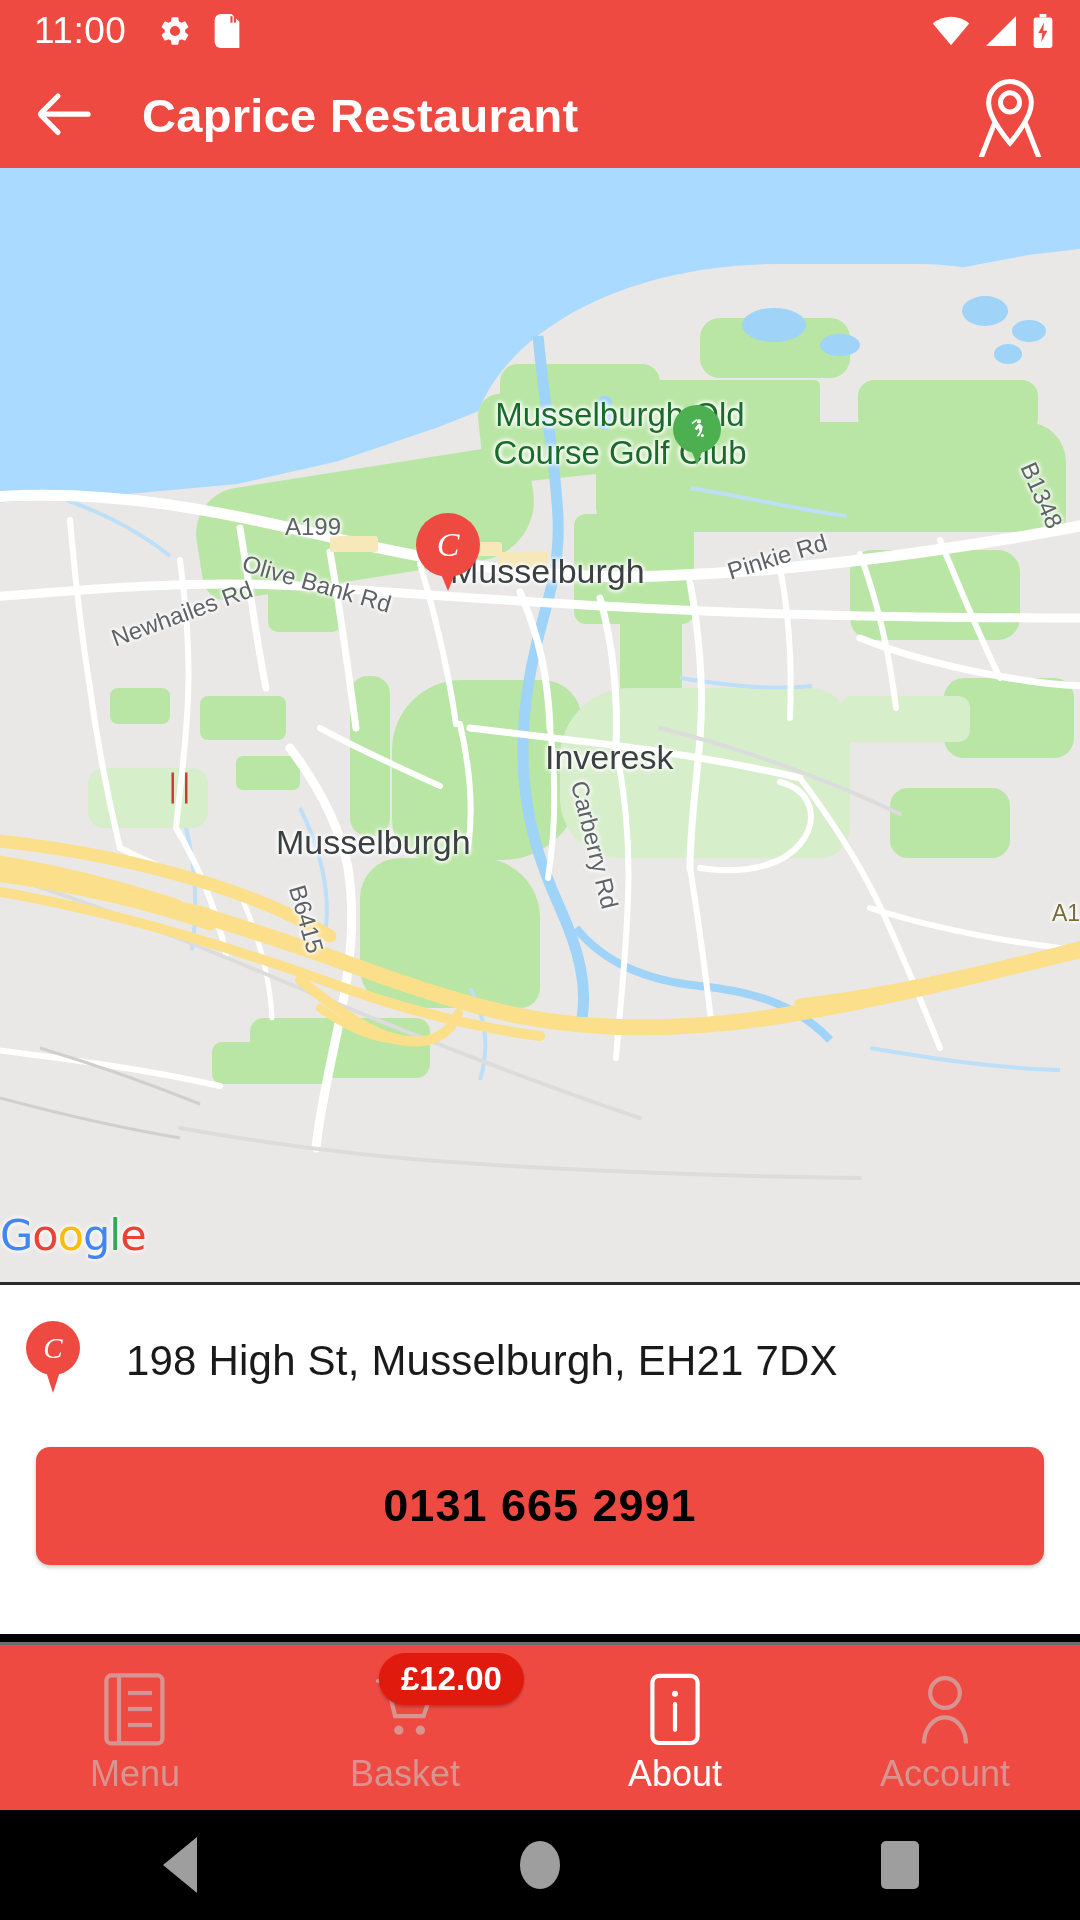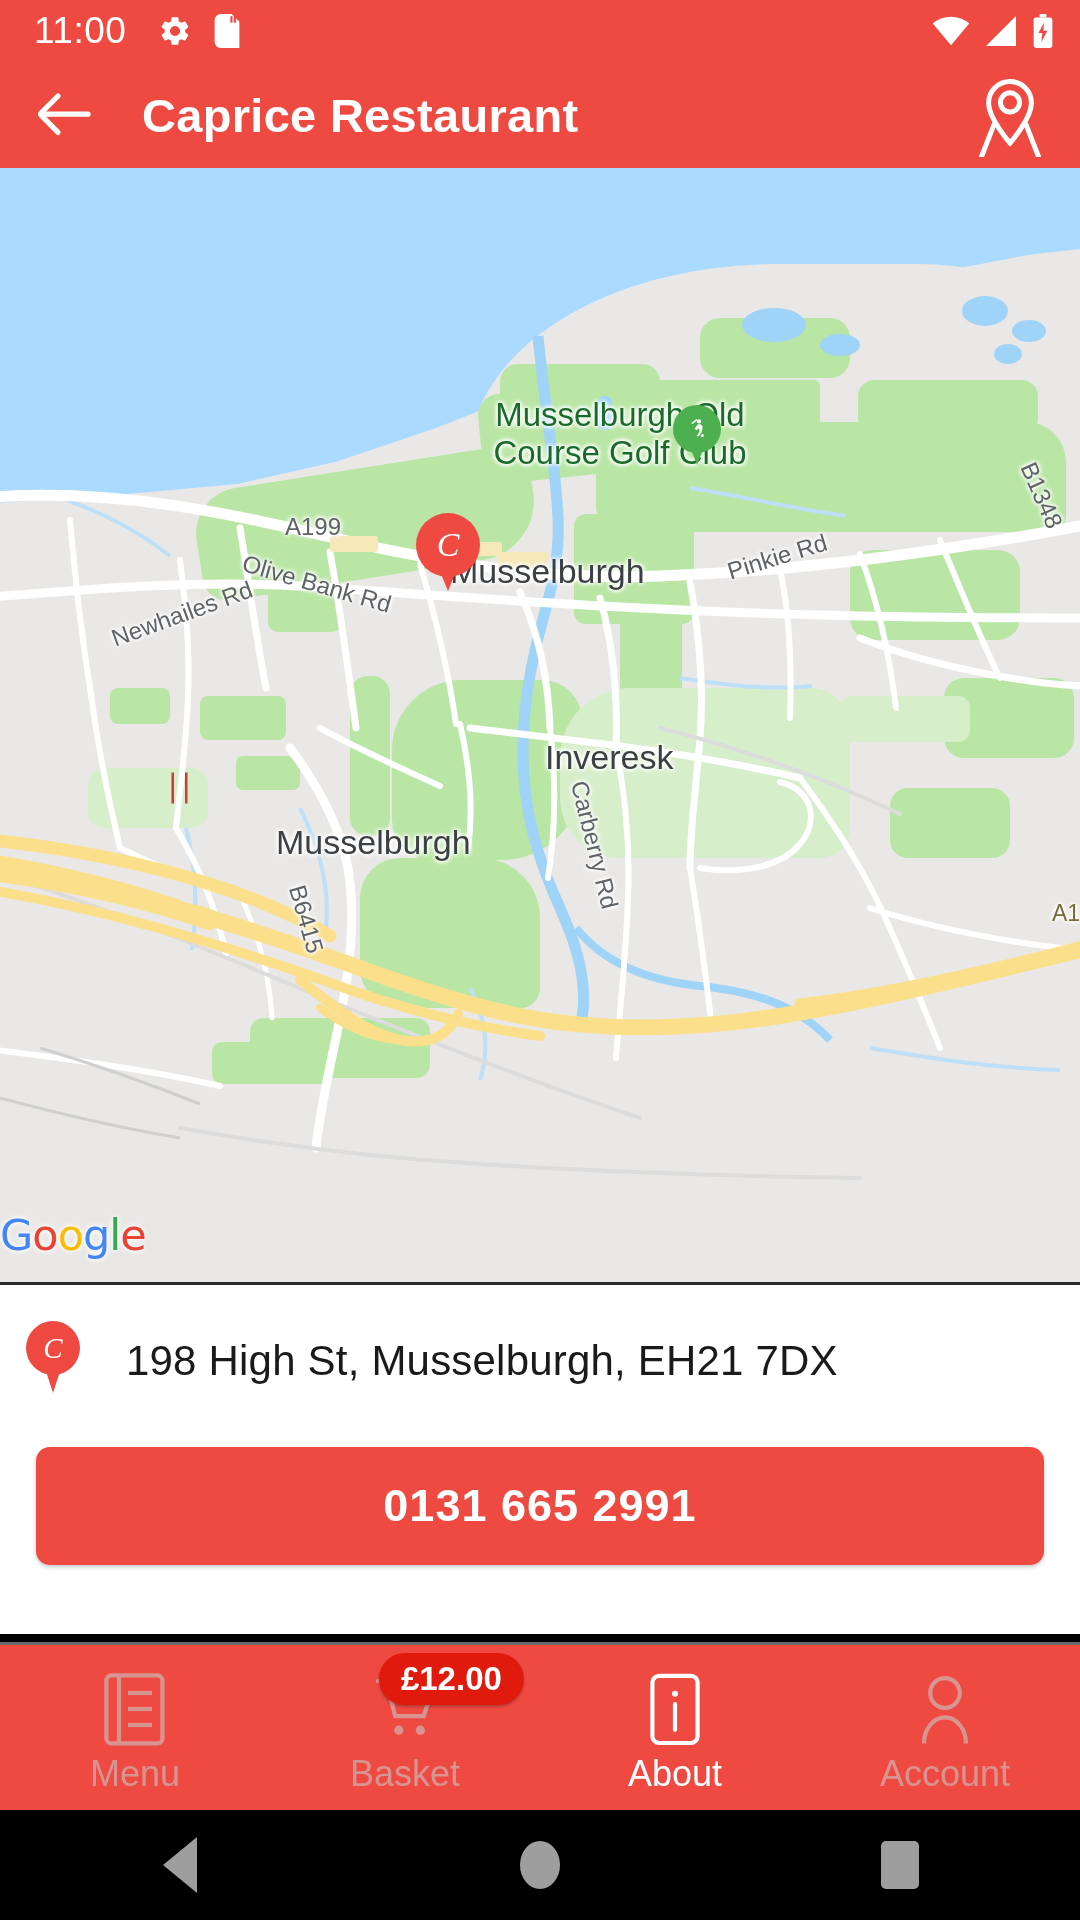--- a/index.html
+++ b/index.html
@@ -123,7 +123,7 @@
     display:flex; align-items:center; justify-content:center; cursor:pointer;
     box-shadow:0 2px 4px rgba(0,0,0,.22);
   }
-  .phone-btn span{ color:#ffffff; font-size:45px; font-weight:bold; letter-spacing:1px; }
+  .phone-btn span{ color:#000000; font-size:45px; font-weight:bold; letter-spacing:1px; }
 
   
   .bottomnav{

